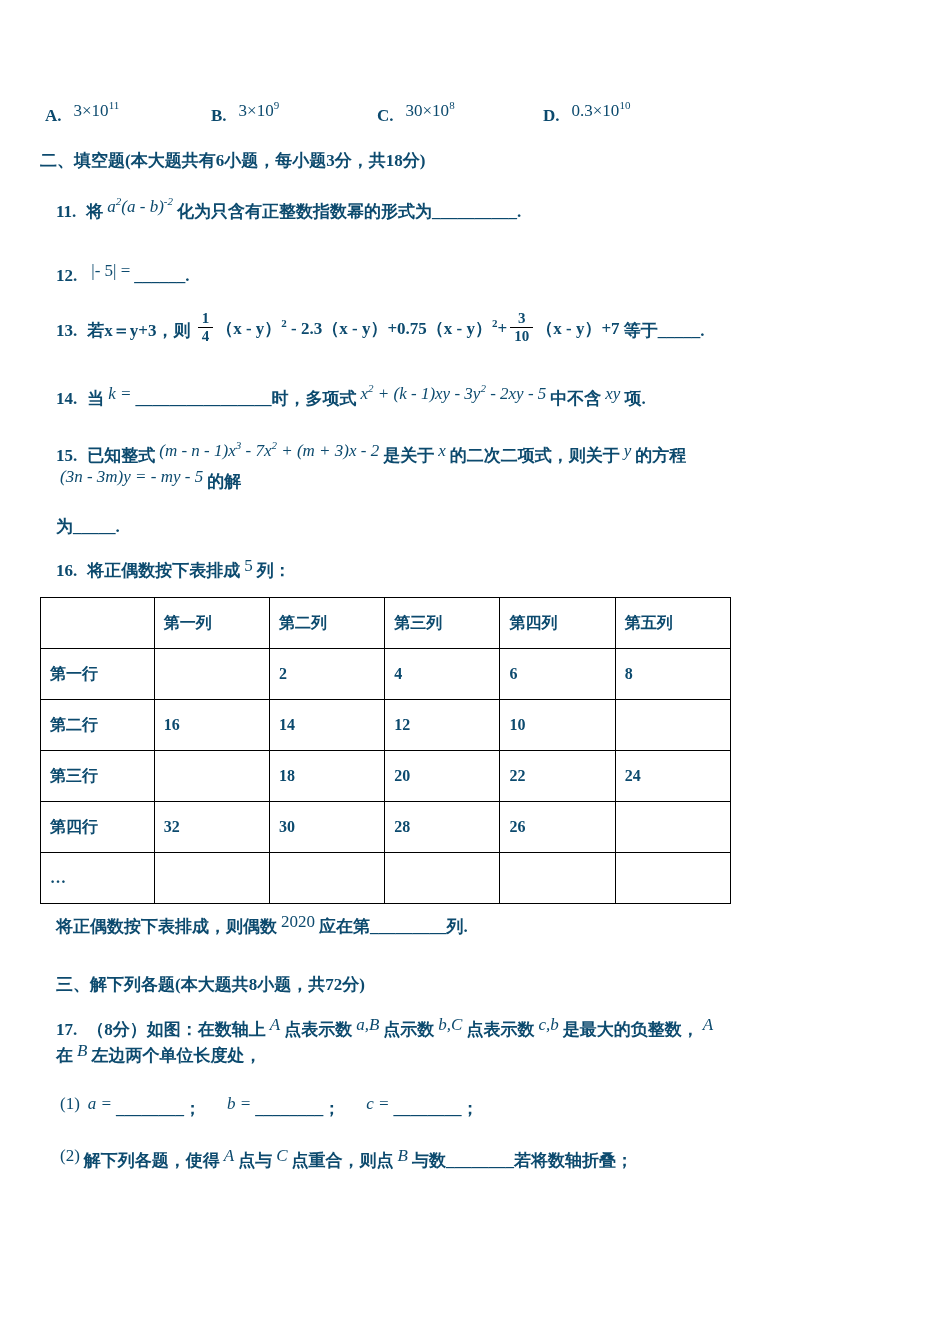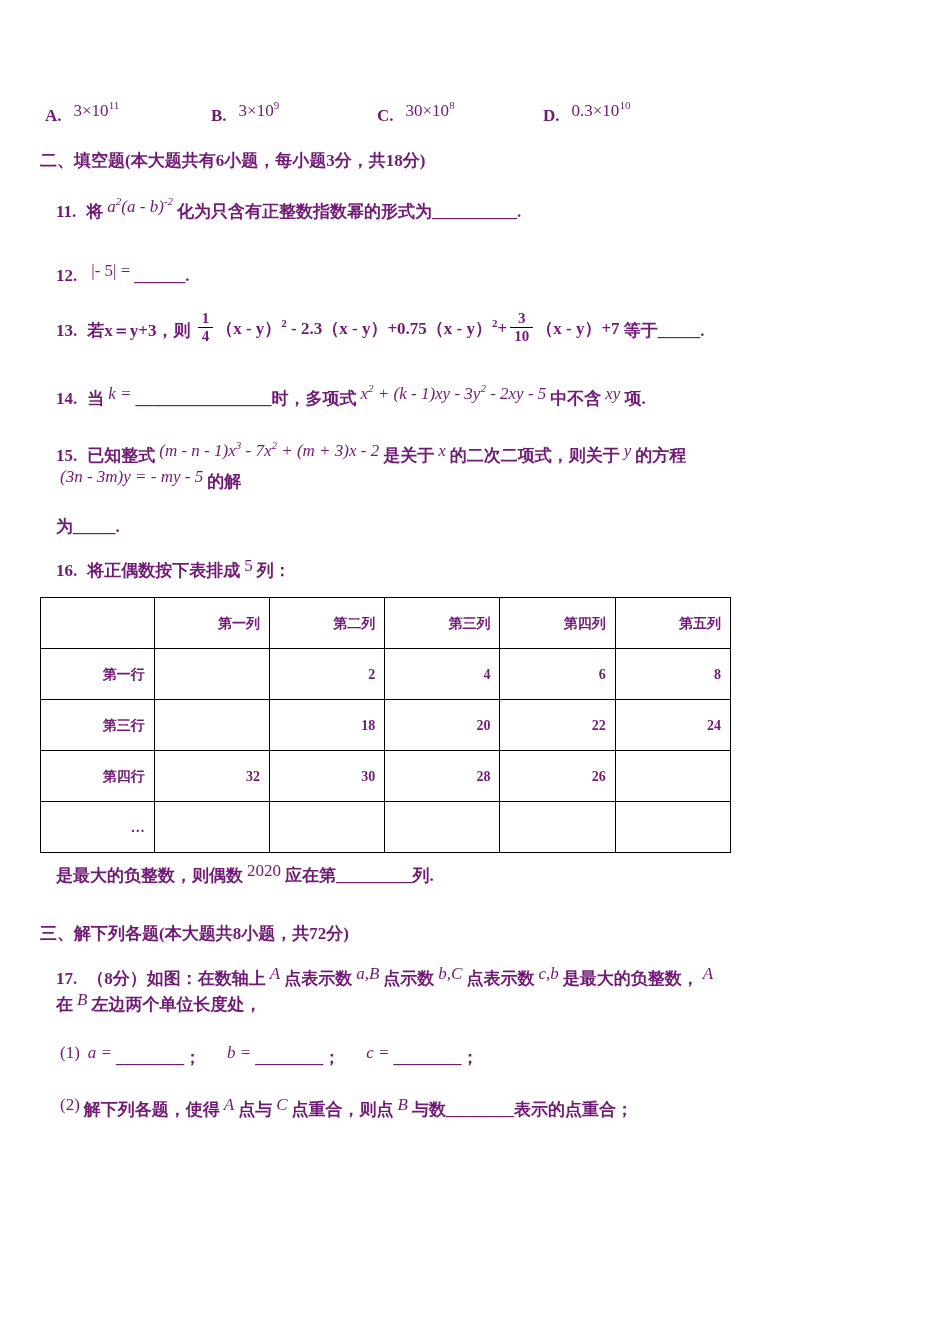--- a/index.html
+++ b/index.html
@@ -7,7 +7,7 @@
     width:776px; min-height:1344px; box-sizing:border-box;
     padding:103px 45px 40px 40px;
     font-family:"Liberation Serif","DejaVu Serif",serif;
-    font-size:17px; color:#701a75; line-height:1.5;
+    font-size:17px; color:#0c4a6e; line-height:1.5;
   }
   .line { padding-left:5px;margin-left:11px; }
   .cn { font-weight:bold; }

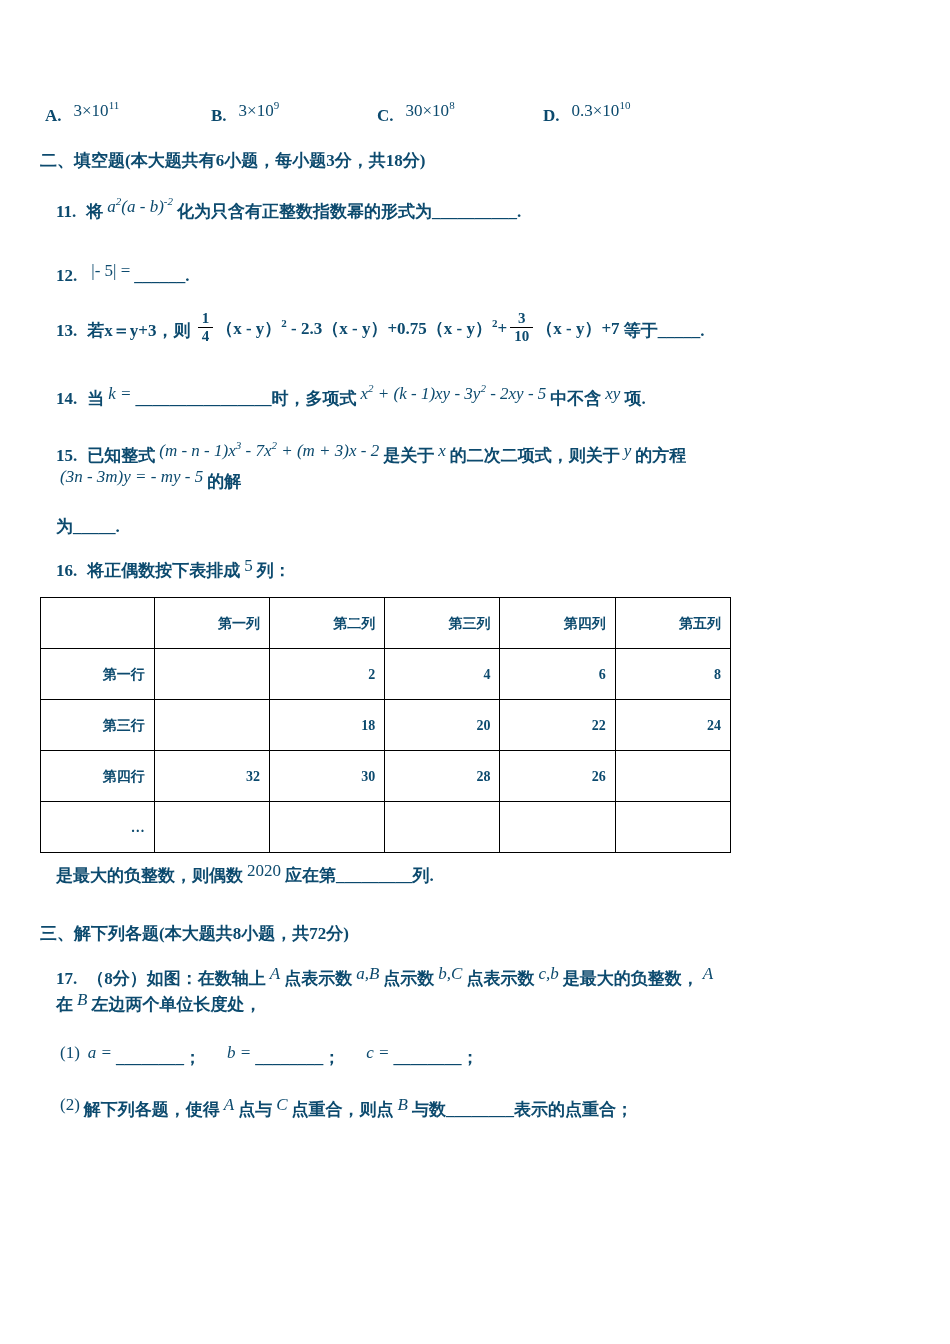--- a/index.html
+++ b/index.html
@@ -47,7 +47,7 @@
   
   table.grid { border-collapse:collapse; table-layout:fixed; margin-top:14px; }
   table.grid td { border:1px solid #000; height:46px; padding:2px 9px;
-                  font-weight:bold; font-size:14px; vertical-align:middle; text-align:right;
+                  font-weight:bold; font-size:16px; vertical-align:middle; text-align:left;
                   overflow:hidden; }
 </style>
 </head>

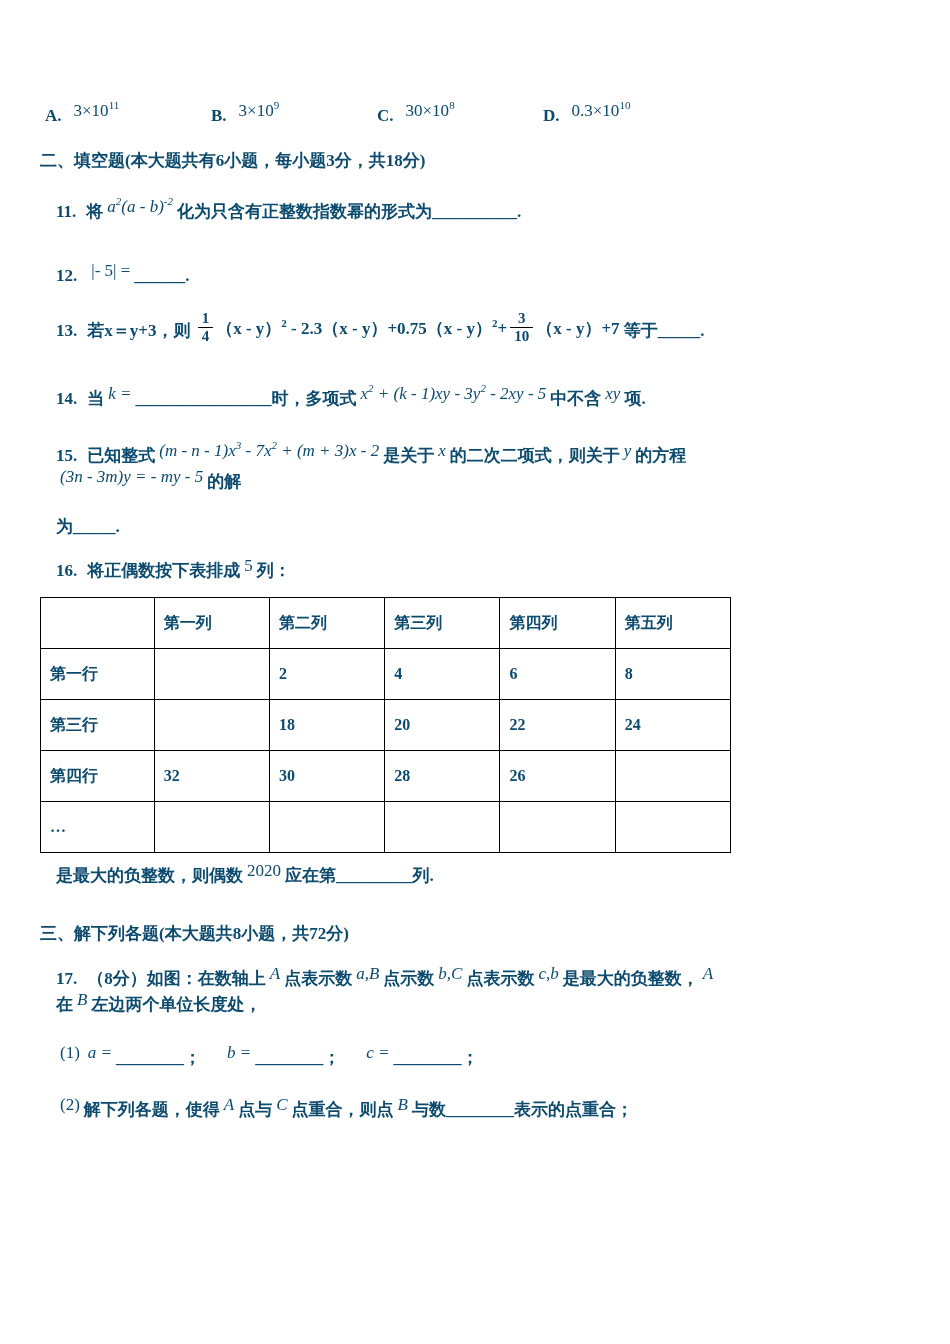--- a/index.html
+++ b/index.html
@@ -128,6 +128,14 @@
       <td>8</td>
     </tr>
     <tr>
+      <td>第二行</td>
+      <td>16</td>
+      <td>14</td>
+      <td>12</td>
+      <td>10</td>
+      <td></td>
+    </tr>
+    <tr>
       <td>第三行</td>
       <td></td>
       <td>18</td>

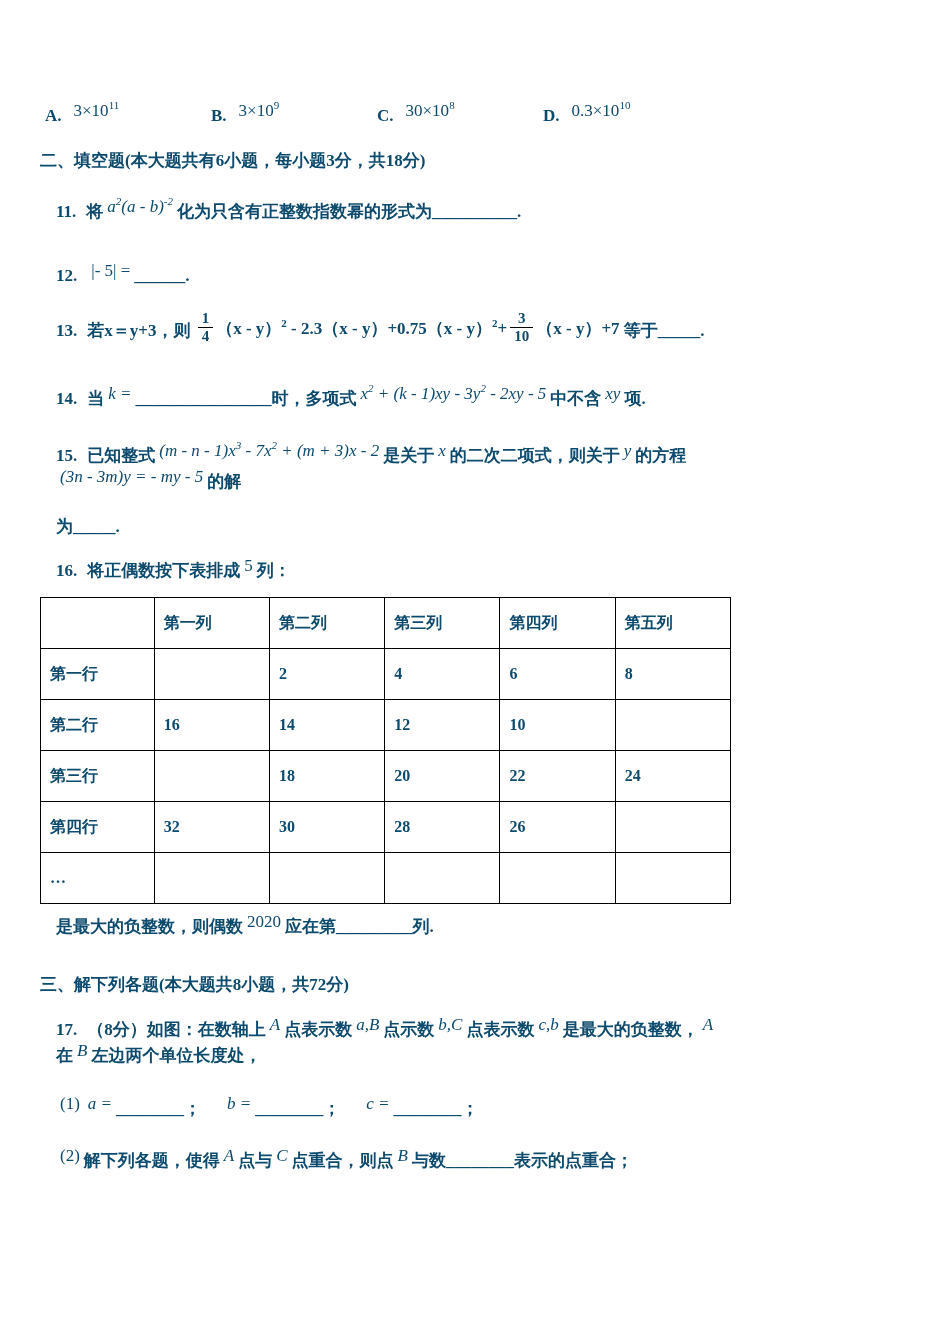--- a/index.html
+++ b/index.html
@@ -163,7 +163,7 @@
     </table>
 
   <div class="line aftertable">
-    <span class="cn">是最大的负整数，则偶数</span><span class="m-up">2020</span><span class="cn">应在第</span><span class="blank">_________</span><span class="cn">列.</span>
+    <span class="cn">将正偶数按下表排成，则偶数</span><span class="m-up">2020</span><span class="cn">应在第</span><span class="blank">_________</span><span class="cn">列.</span>
   </div>
 
   <div class="sec3 cn">三、解下列各题(本大题共8小题，共72分)</div>

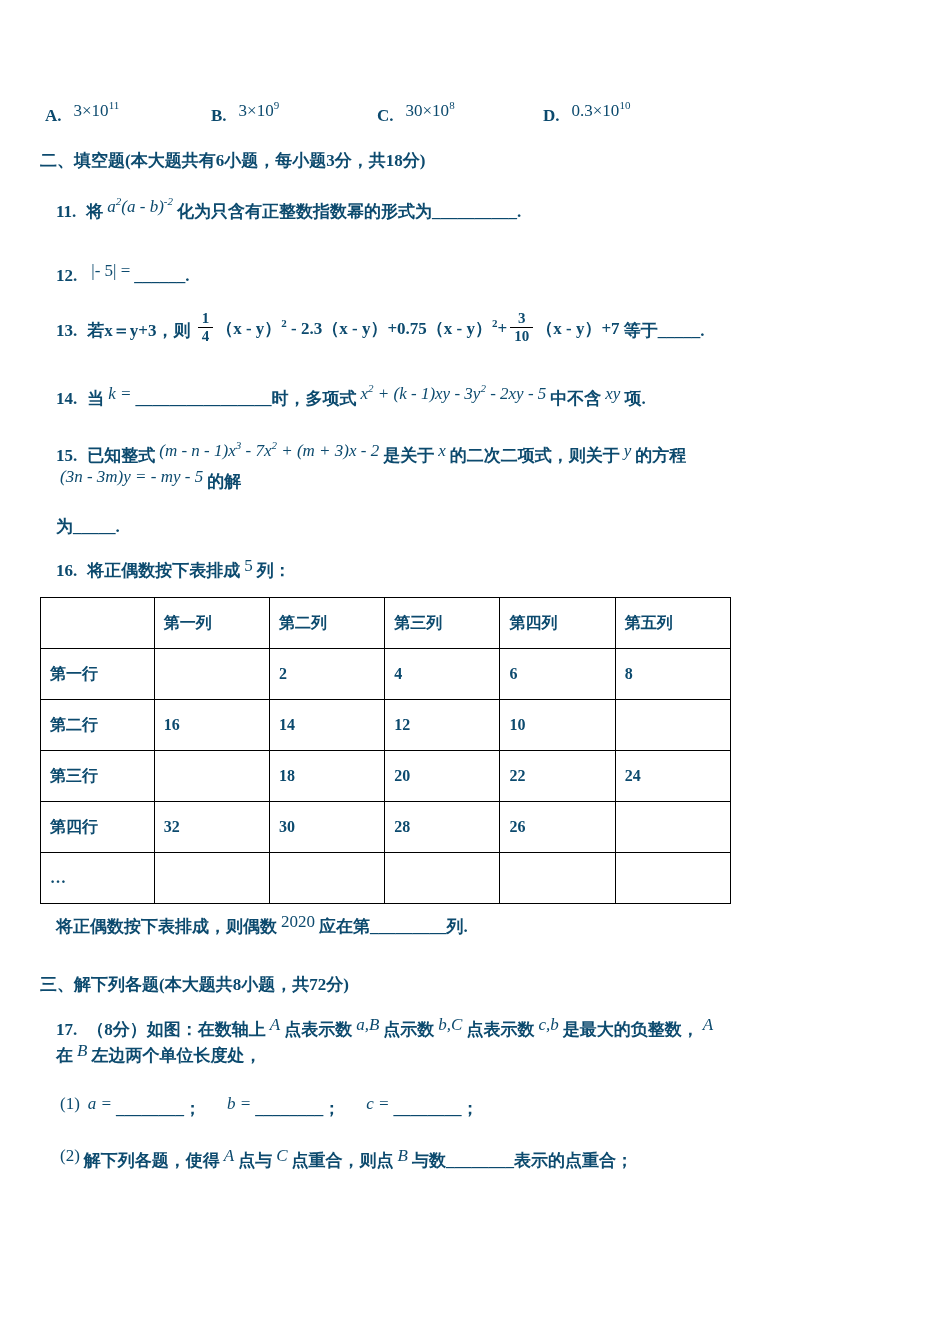--- a/index.html
+++ b/index.html
@@ -38,7 +38,7 @@
   .q15b { margin-top:20px; }
   .q16 { margin-top:18px; }
   .aftertable { margin-top:10px; }
-  .sec3 { margin-top:32px; }
+  .sec3 { margin-top:32px;margin-left:16px; }
   .q17l1 { margin-top:20px; }
   .q17l2 { margin-top:30px; }
   .q17p1 { margin-top:28px; }

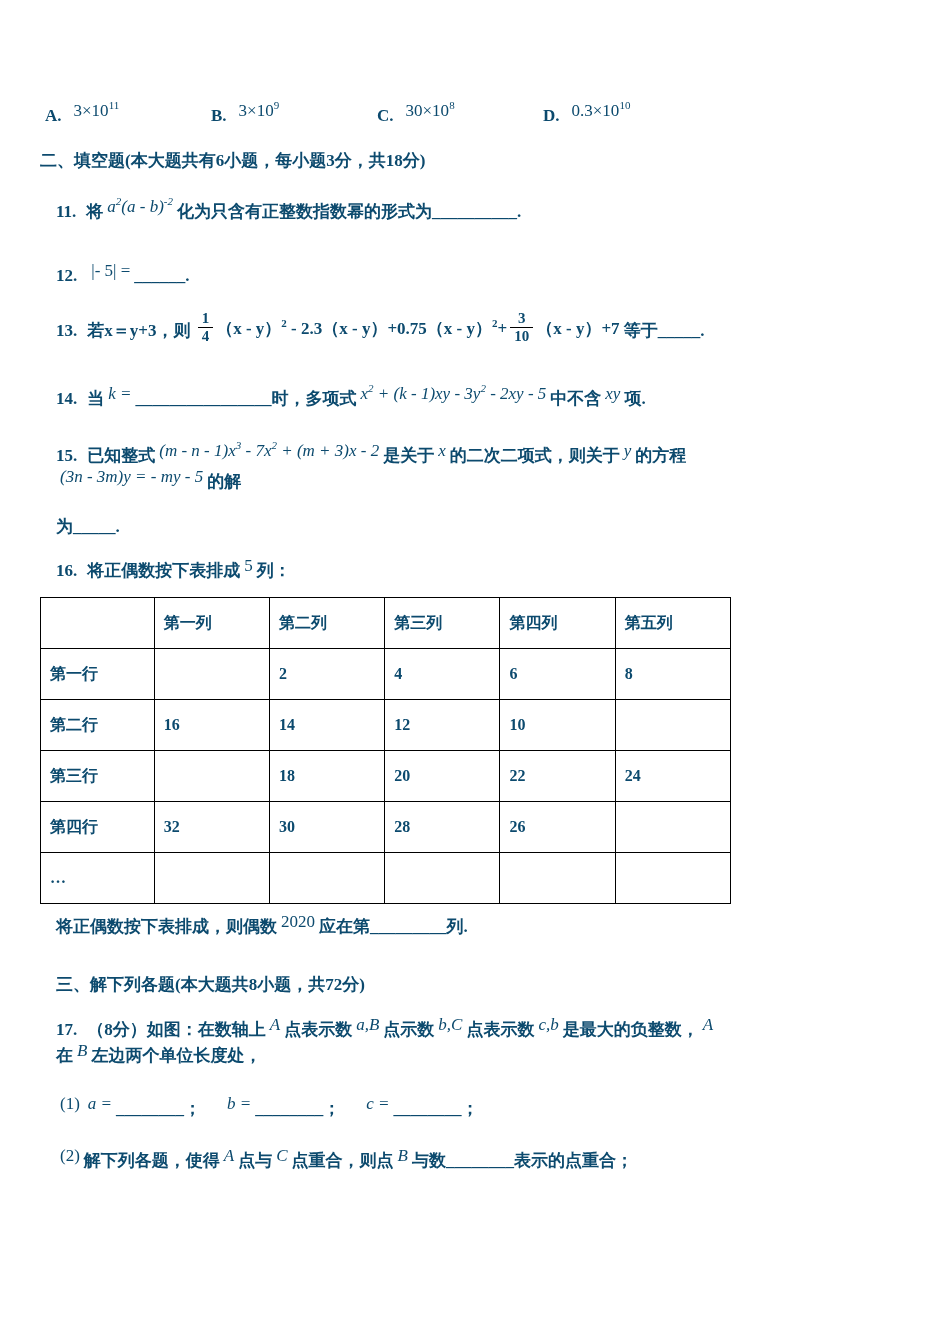--- a/index.html
+++ b/index.html
@@ -175,7 +175,7 @@
     <span class="m-up">(1)</span><span class="grp"><span class="m-it">a =</span><span class="blank">________</span><span class="cn">；</span></span><span class="grp"><span class="m-it">b =</span><span class="blank">________</span><span class="cn">；</span></span><span class="grp"><span class="m-it">c =</span><span class="blank">________</span><span class="cn">；</span></span>
   </div>
   <div class="line q17p2">
-    <span class="m-up">(2)</span><span class="cn">解下列各题，使得</span><span class="m-it">A</span><span class="cn">点与</span><span class="m-it">C</span><span class="cn">点重合，则点</span><span class="m-it">B</span><span class="cn">与数</span><span class="blank">________</span><span class="cn">表示的点重合；</span>
+    <span class="m-up">(2)</span><span class="cn">解下列各题，使得</span><span class="m-it">A</span><span class="cn">点与</span><span class="m-it">C</span><span class="cn">点重合，则点</span><span class="m-it">B</span><span class="cn">与数</span><span class="blank">________</span><span class="cn">若将数轴折叠；</span>
   </div>
 
 </div>

